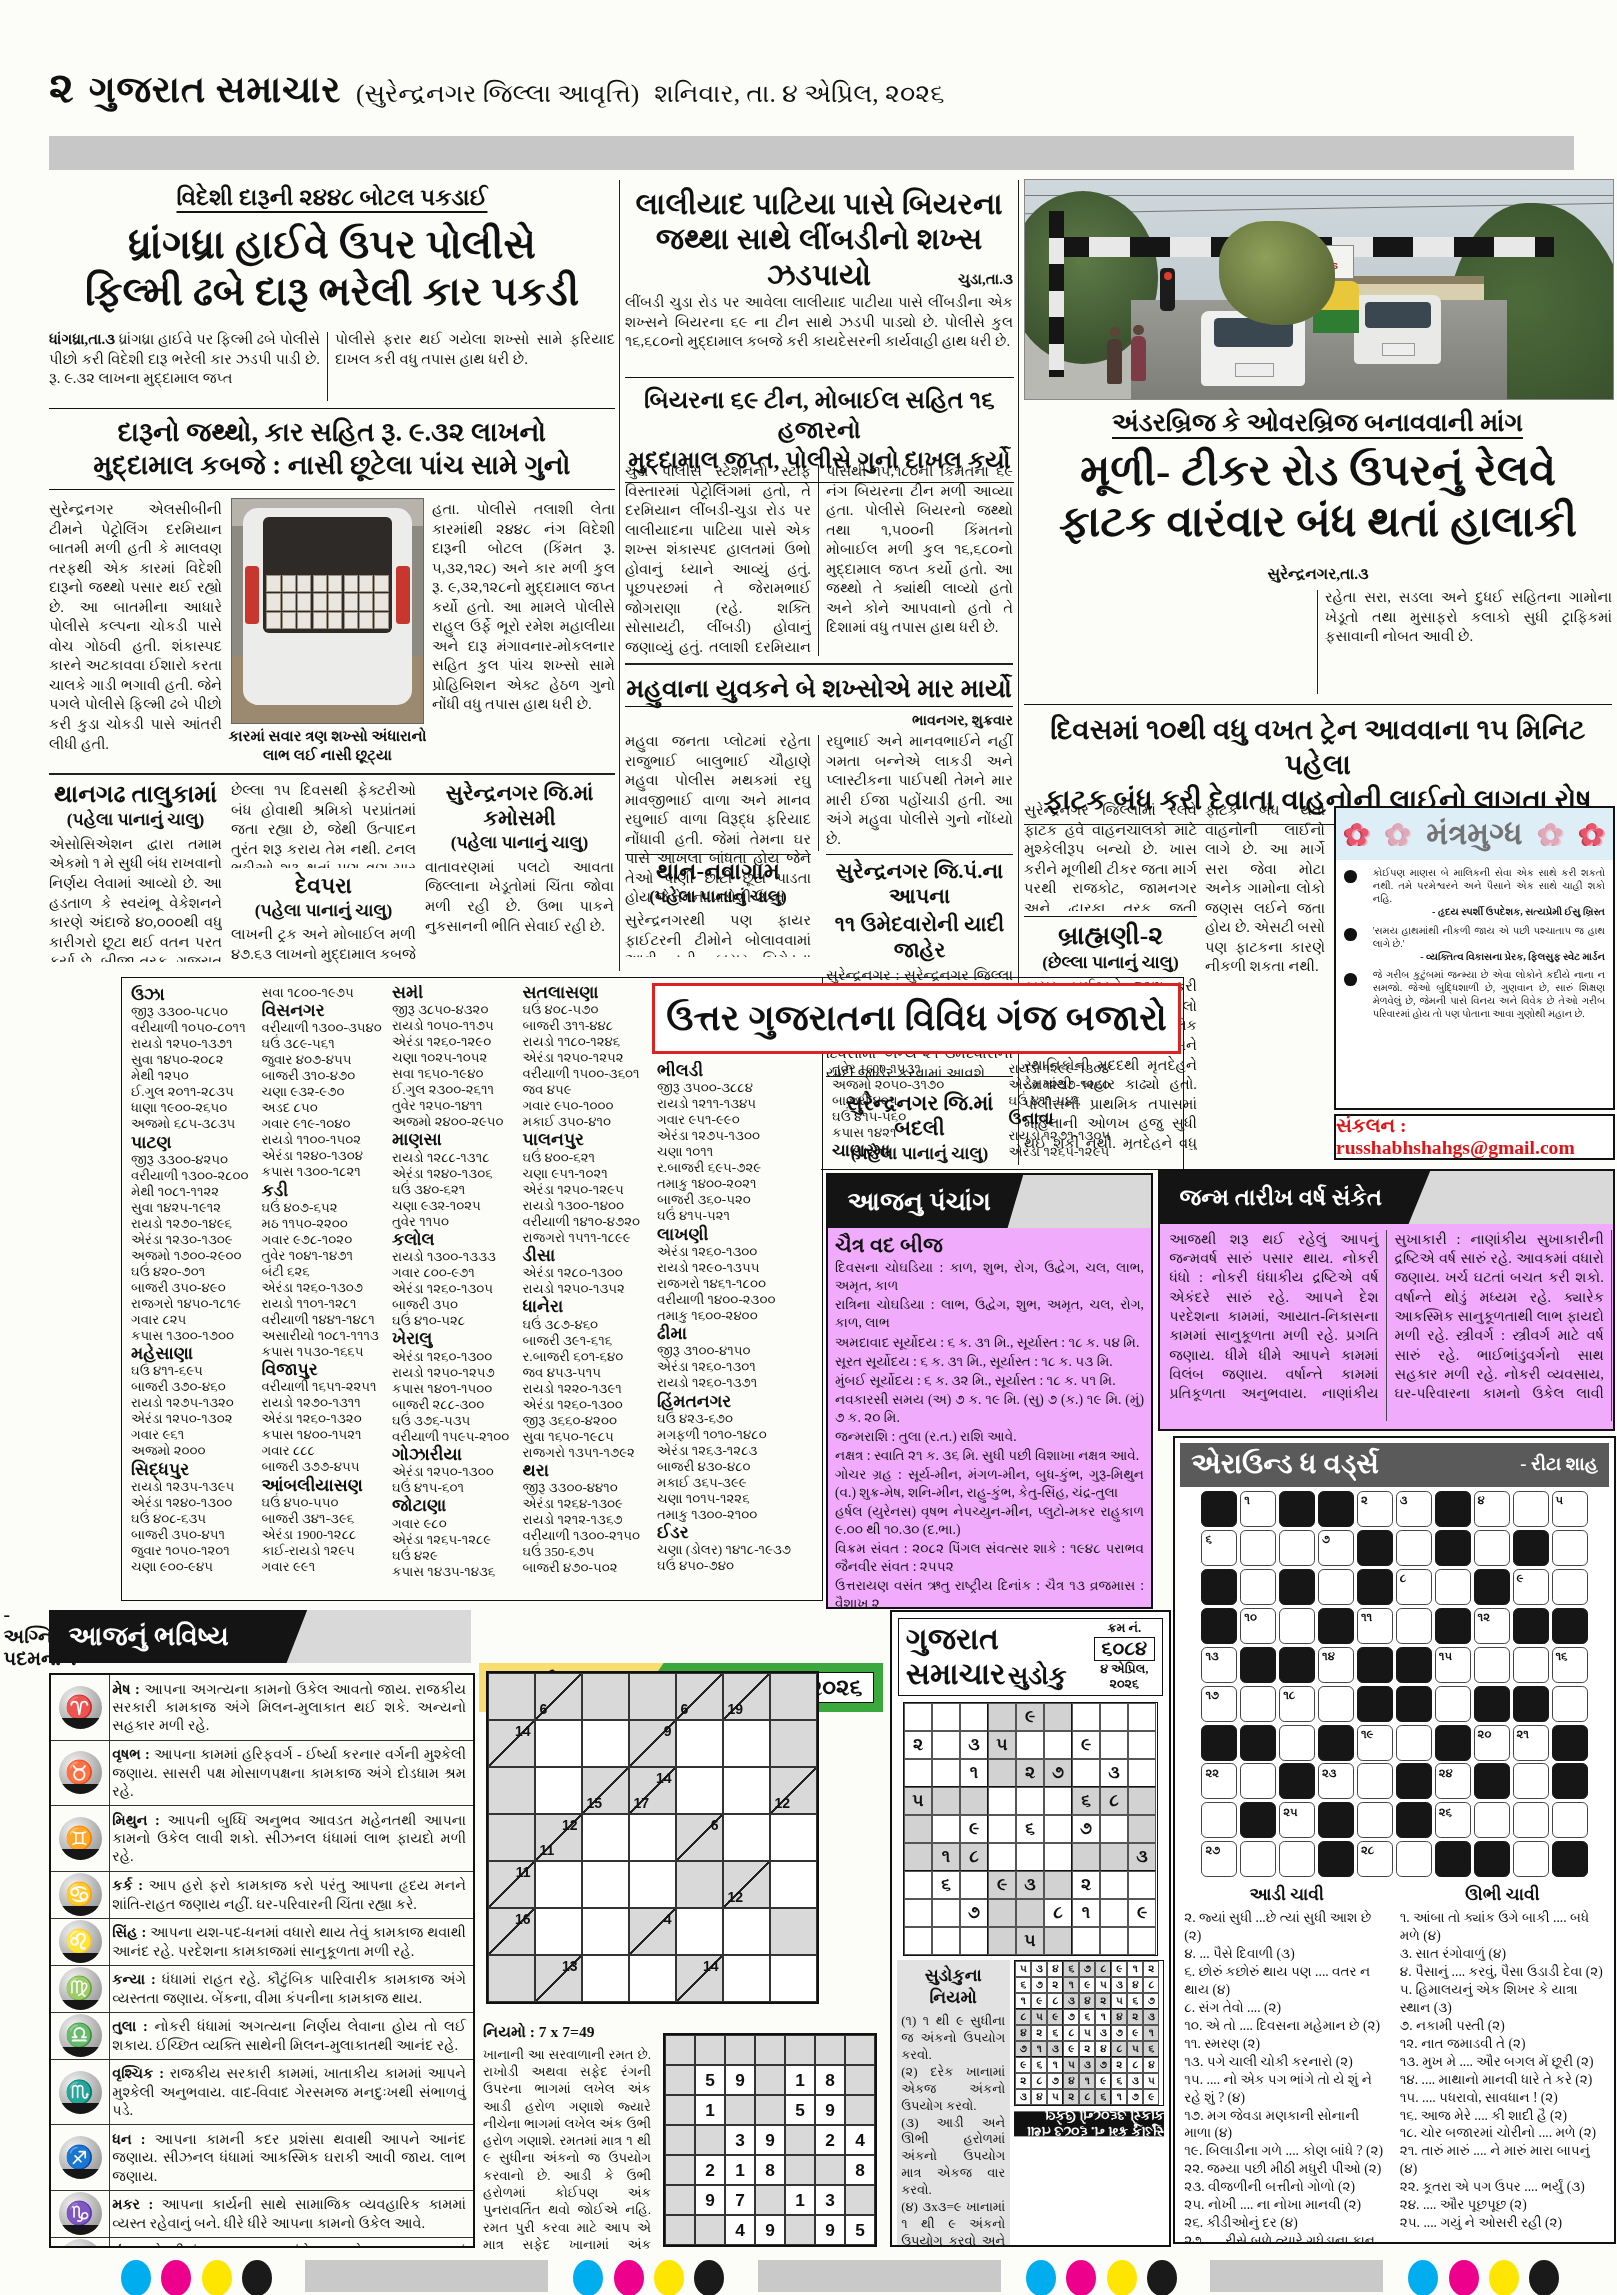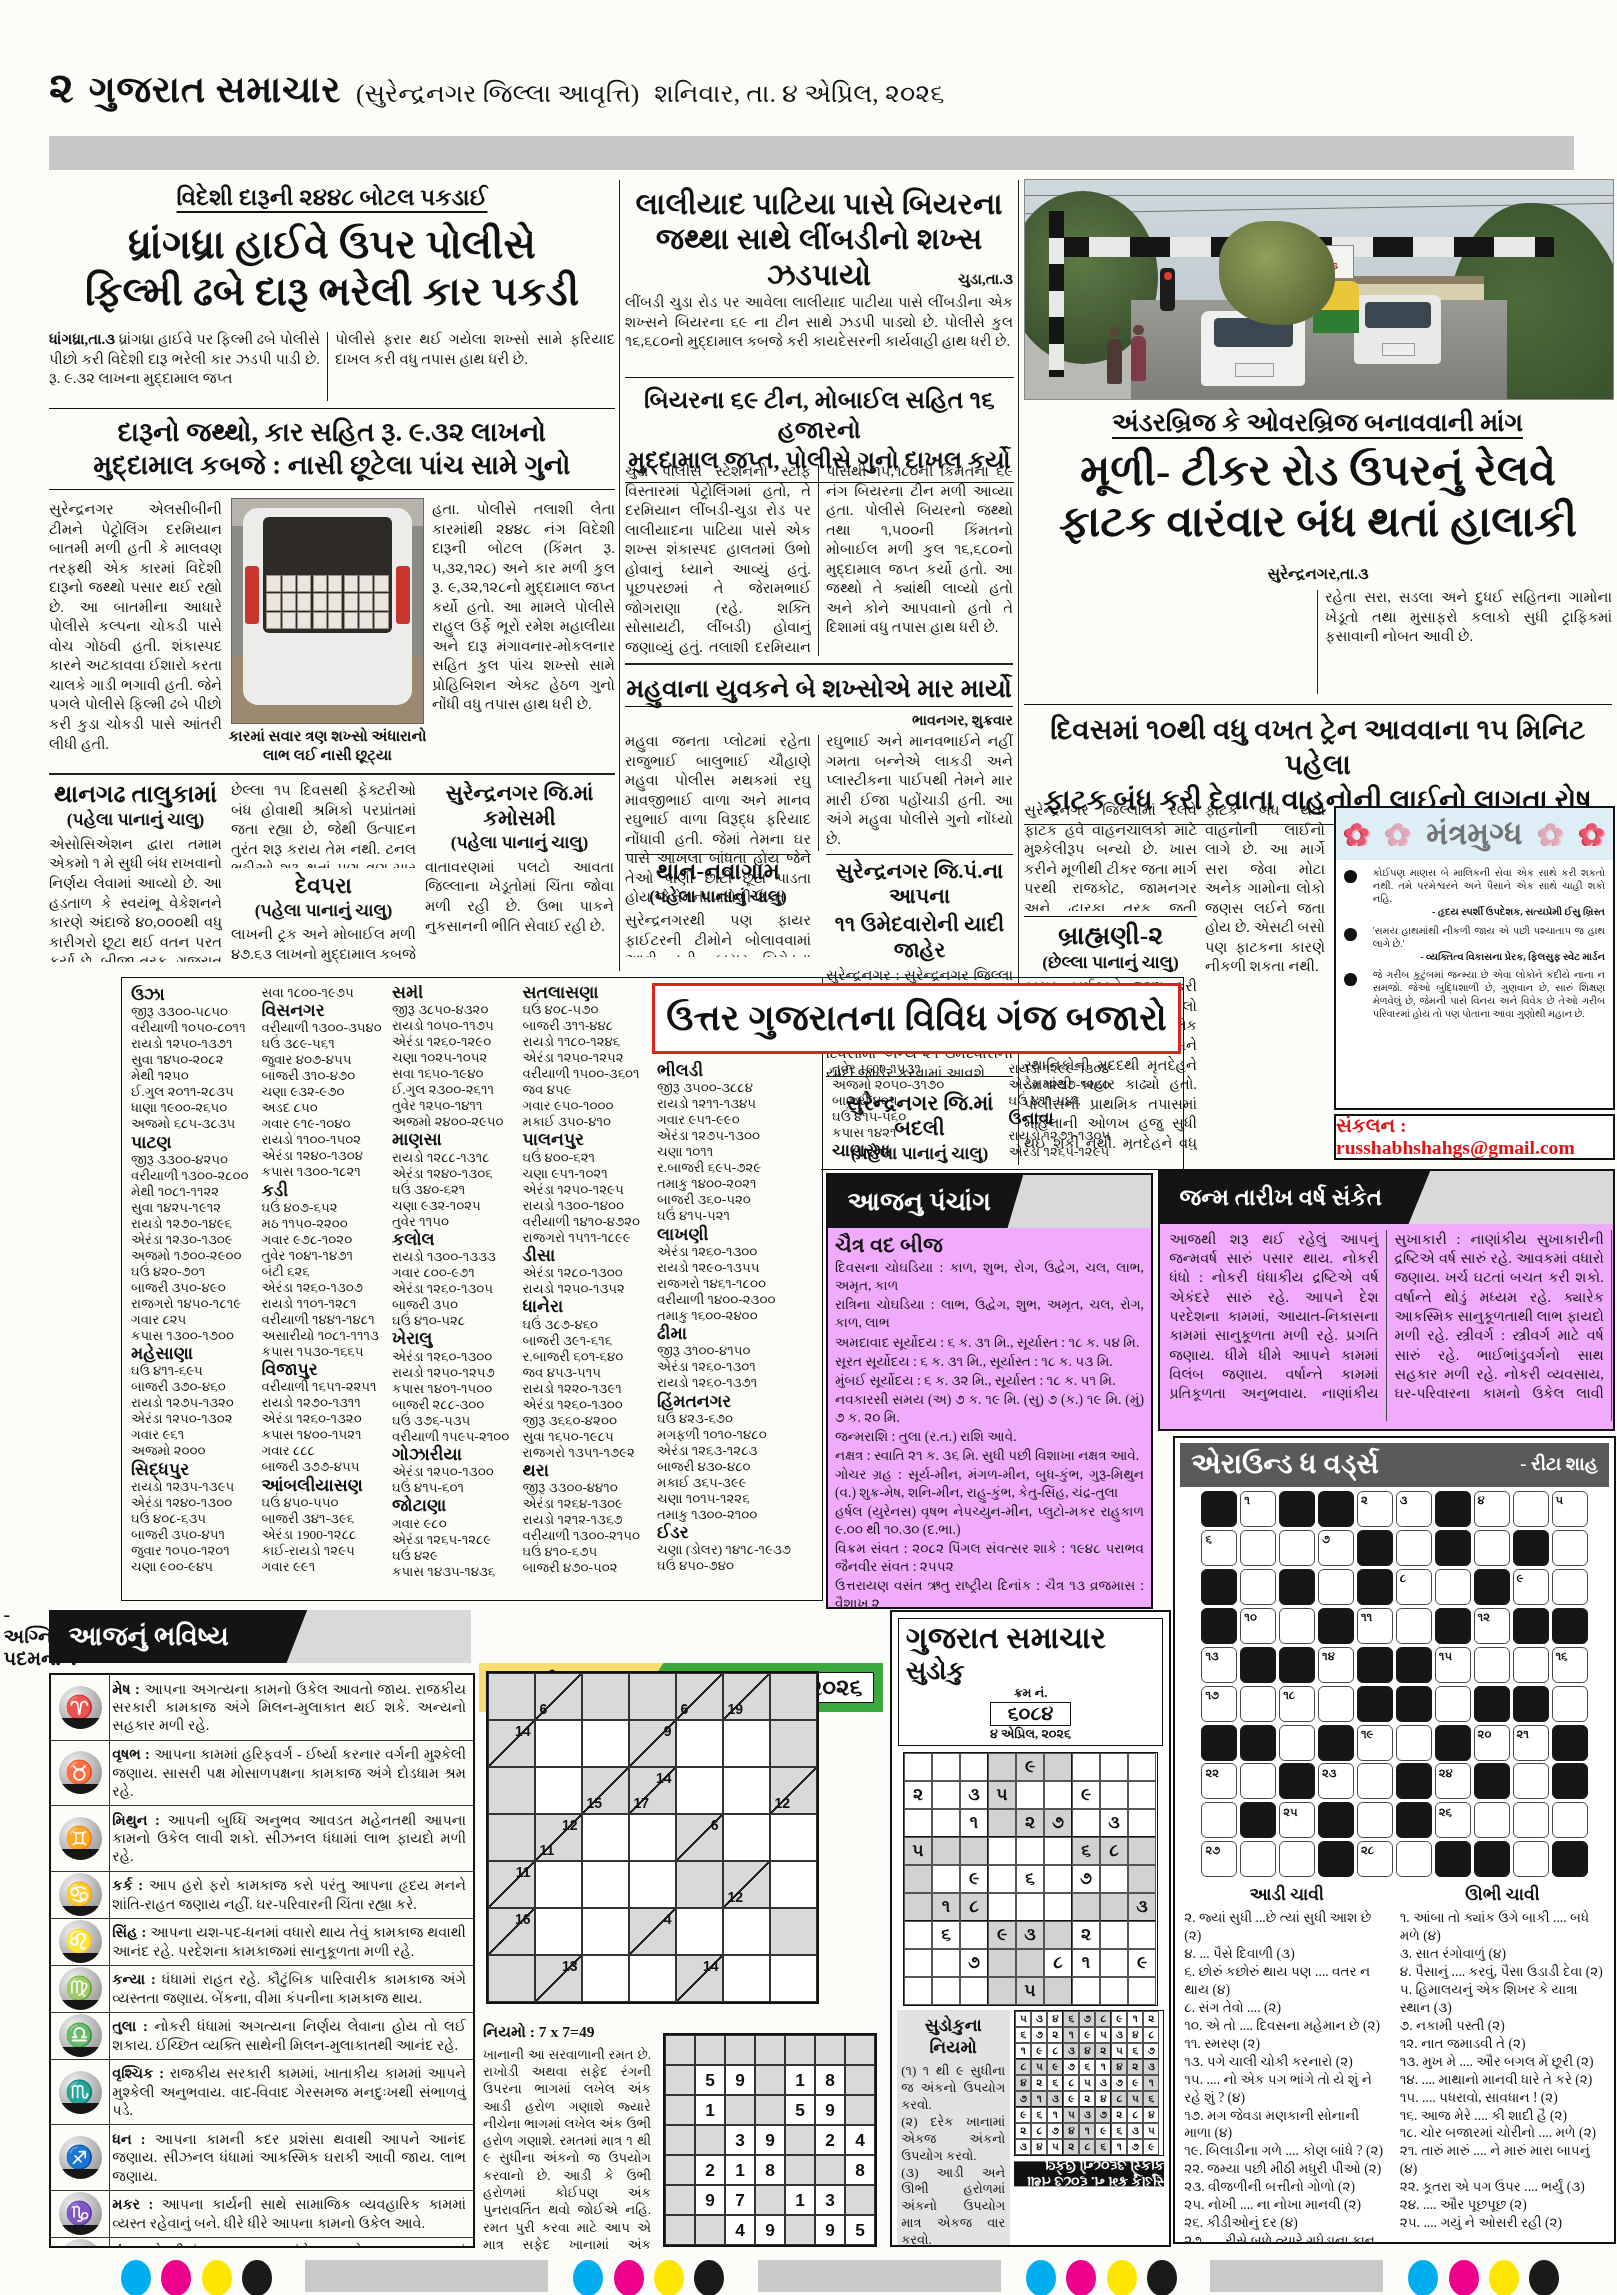--- a/index.html
+++ b/index.html
@@ -473,7 +473,7 @@
       <div>એરંડા ૧૨૬૪-૧૩૦૯</div>
       <div>રાયડો ૧૨૧૨-૧૩૬૭</div>
       <div>વરીયાળી ૧૩૦૦-૨૧૫૦</div>
-      <div>ઘઉં ૪૧૦-૬૭૫</div>
+      <div>ઘઉં 350-૬૭૫</div>
       <div>બાજરી ૪૭૦-૫૦૨</div>
     </div>
   <div id="markets-mid" class="abs mktcols" style="left:657px;top:1061px;width:159px;height:531px;column-count:1;">

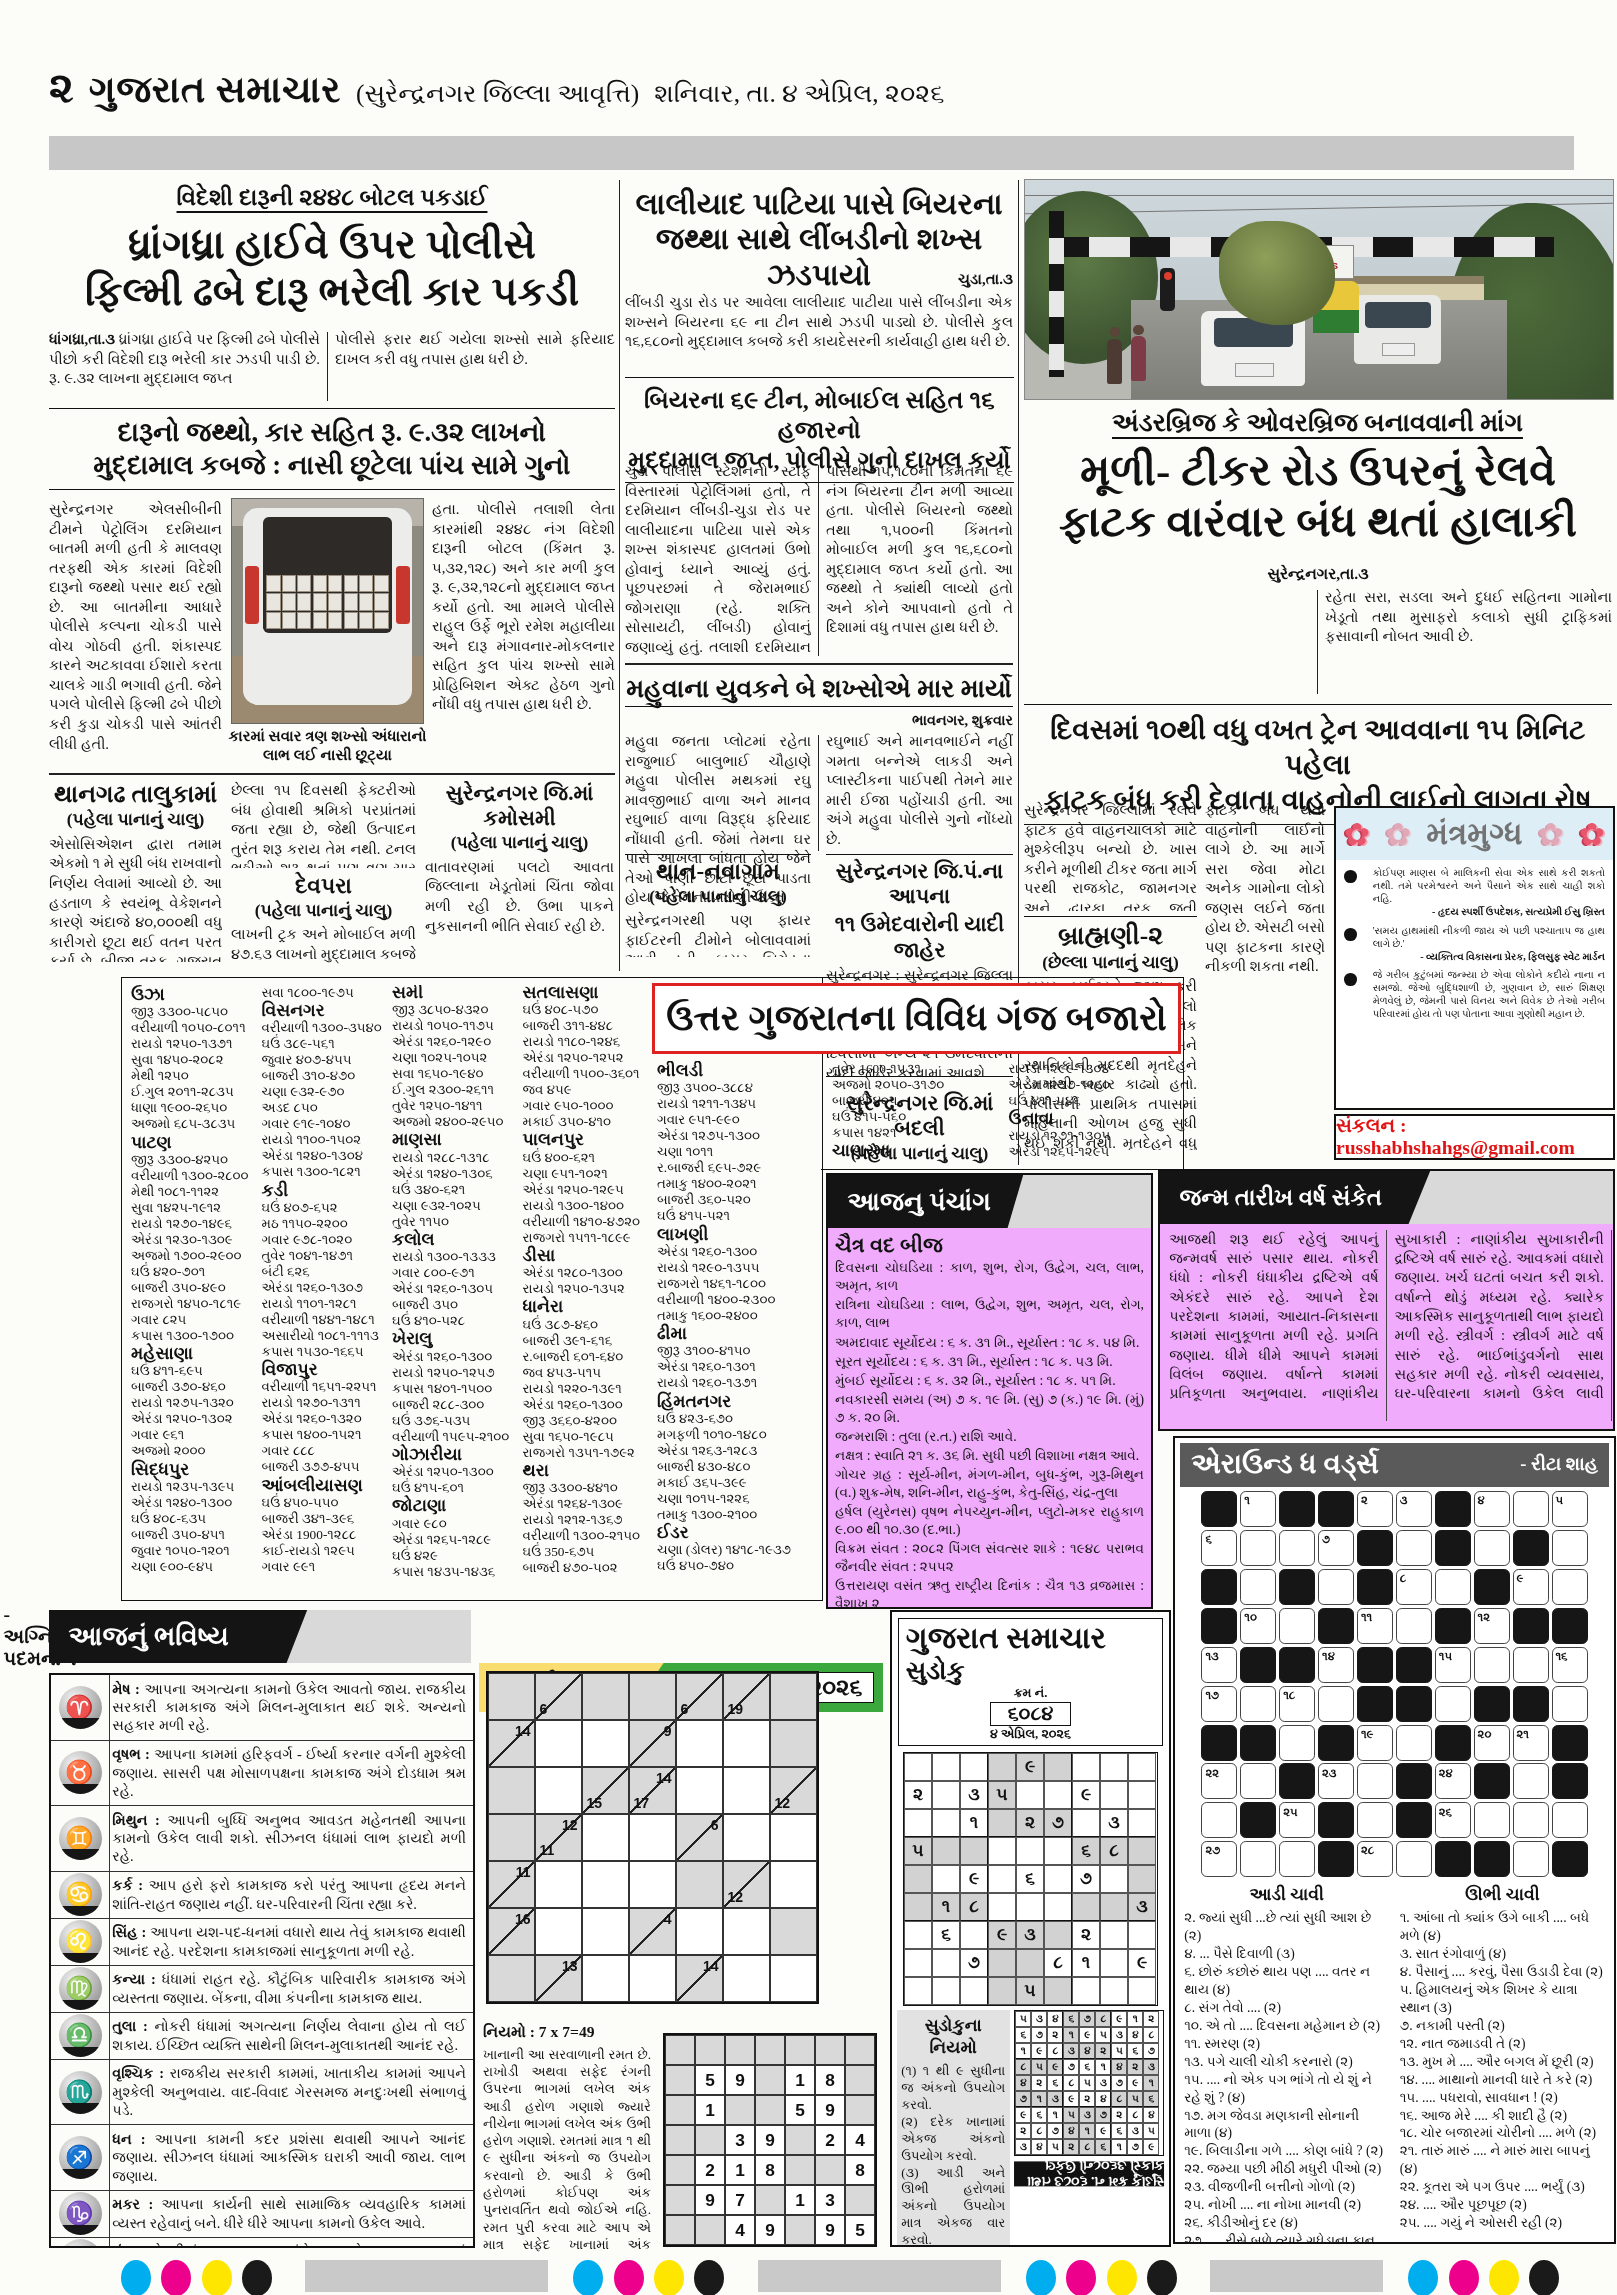--- a/index.html
+++ b/index.html
@@ -103,7 +103,7 @@
   .krules h5{font-size:15.6px;margin:0 0 3.5px;}
   
   .sud{border:2.3px solid #111;background:#fff;}
-  .sudHead{display:flex;justify-content:space-between;align-items:center;border:1.7px solid #111;margin:5.8px;padding:2.3px 7px;flex-direction:column;}
+  .sudHead{display:flex;justify-content:space-between;align-items:center;border:1.7px solid #111;margin:5.8px;padding:2.3px 7px;}
   .sudBrand{font-size:30px;font-weight:bold;}
   .sudMeta{text-align:center;font-size:12.7px;font-weight:bold;}
   .sudMeta .no{border:1.2px solid #111;font-size:19.6px;padding:0 7px;margin:1.2px 0;}

